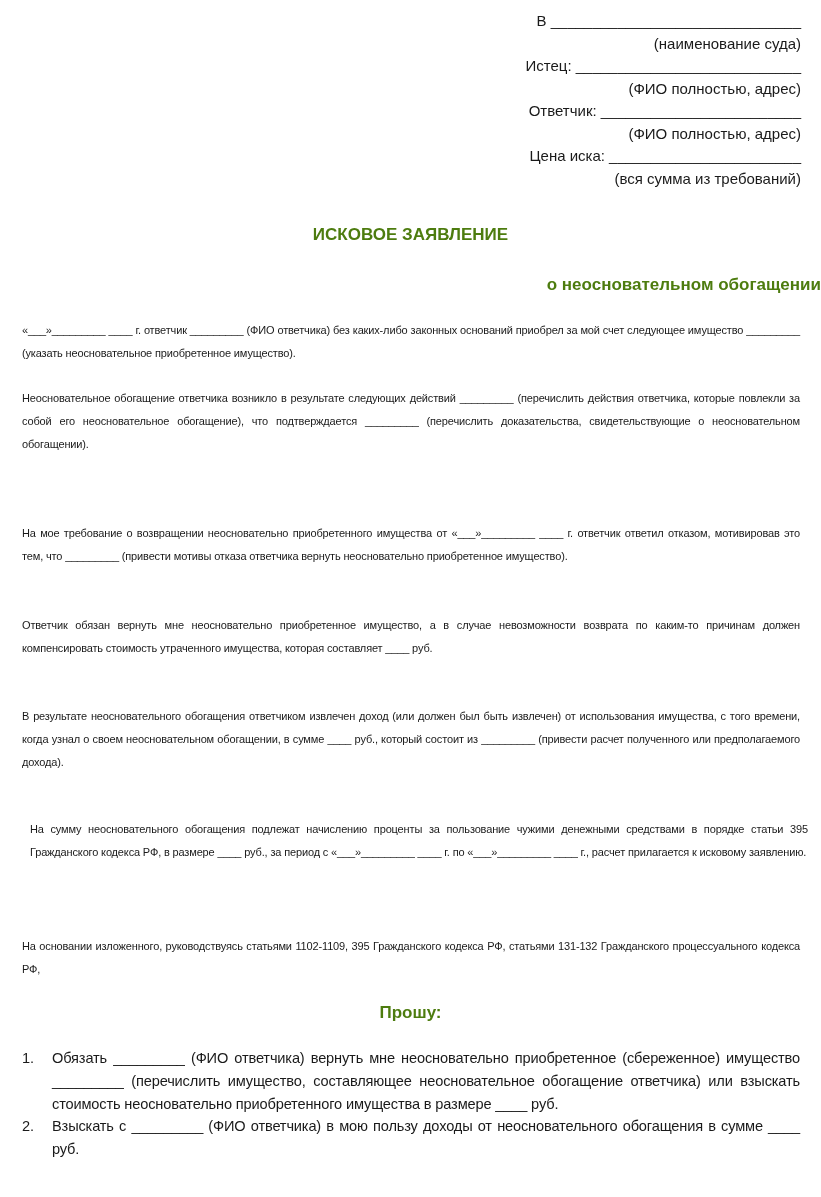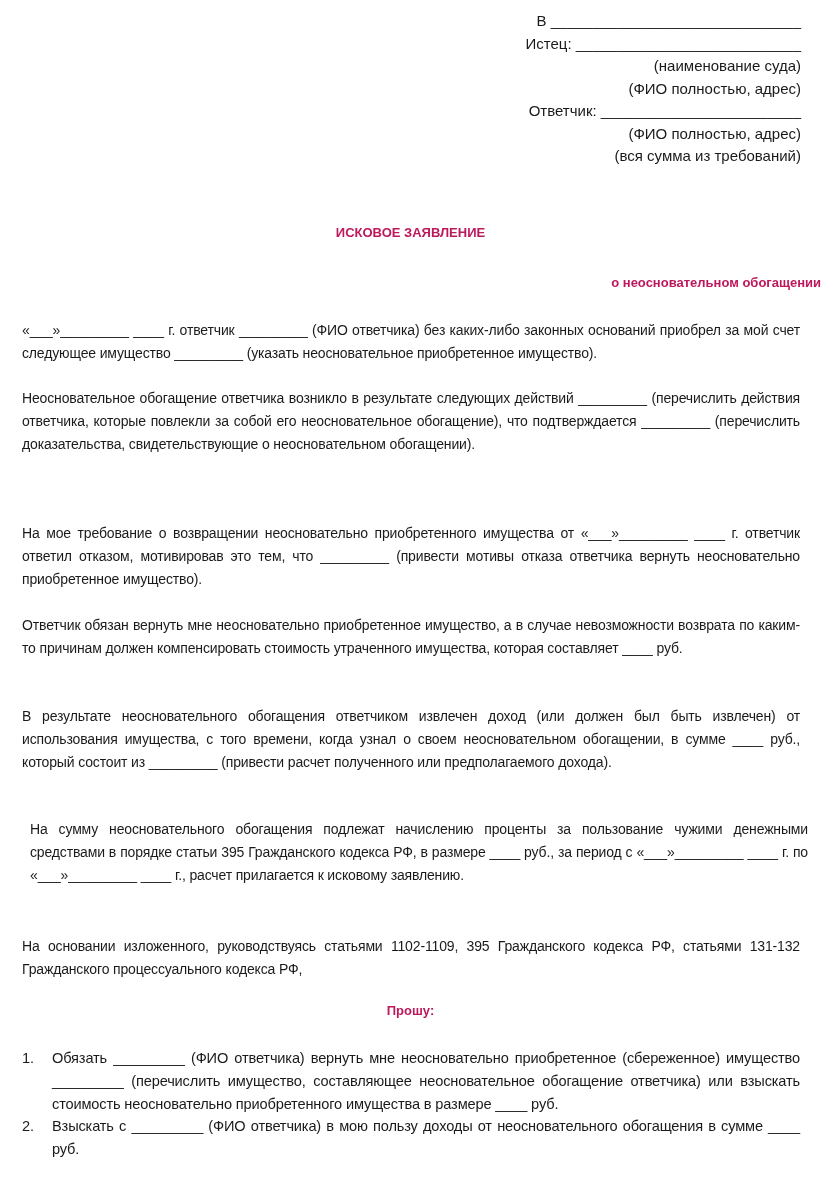--- a/index.html
+++ b/index.html
@@ -38,8 +38,8 @@
 
   <div class="header-block">
     <div class="header-line">В ______________________________</div>
+    <div class="header-line">(наименование суда)</div>
     <div class="header-line">Истец: ___________________________</div>
-    <div class="header-line">(наименование суда)</div>
     <div class="header-line">(ФИО полностью, адрес)</div>
     <div class="header-line">Ответчик: ________________________</div>
     <div class="header-line">(ФИО полностью, адрес)</div>

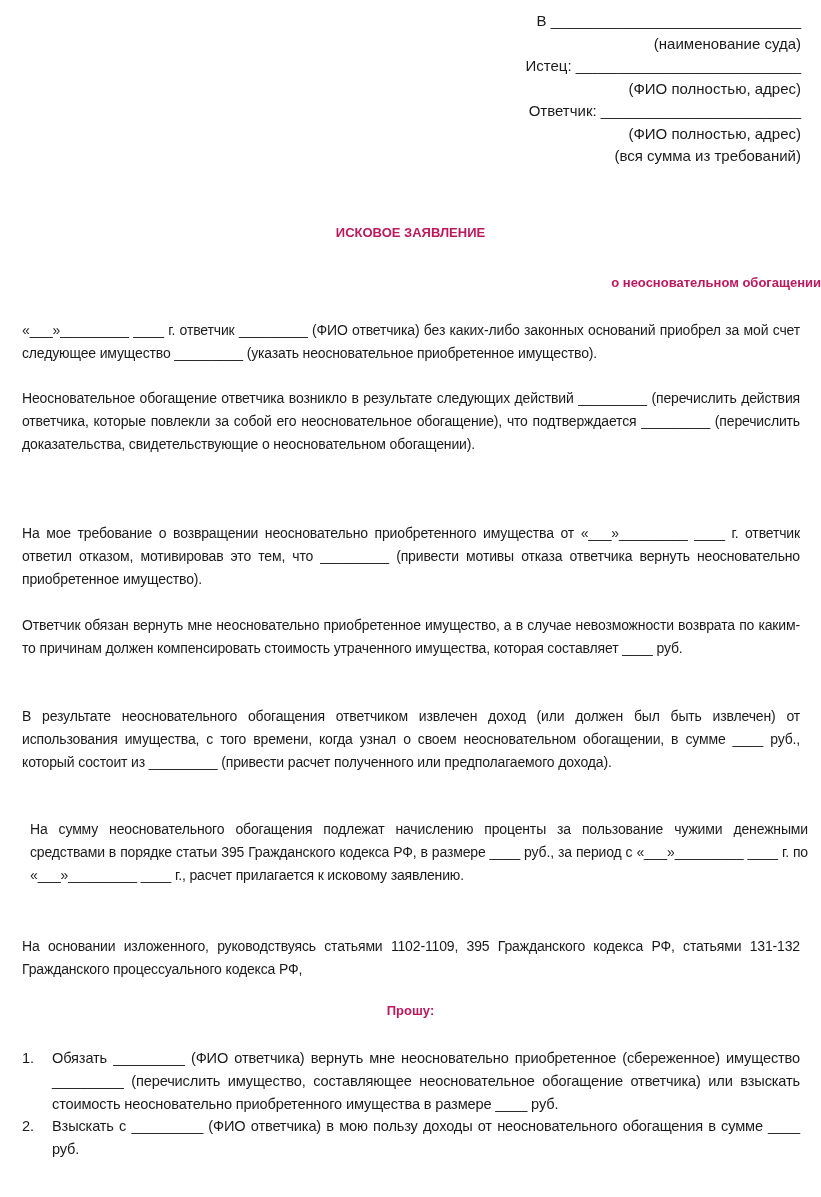--- a/index.html
+++ b/index.html
@@ -43,6 +43,7 @@
     <div class="header-line">(ФИО полностью, адрес)</div>
     <div class="header-line">Ответчик: ________________________</div>
     <div class="header-line">(ФИО полностью, адрес)</div>
+    <div class="header-line">Цена иска: _______________________</div>
     <div class="header-line">(вся сумма из требований)</div>
   </div>
 

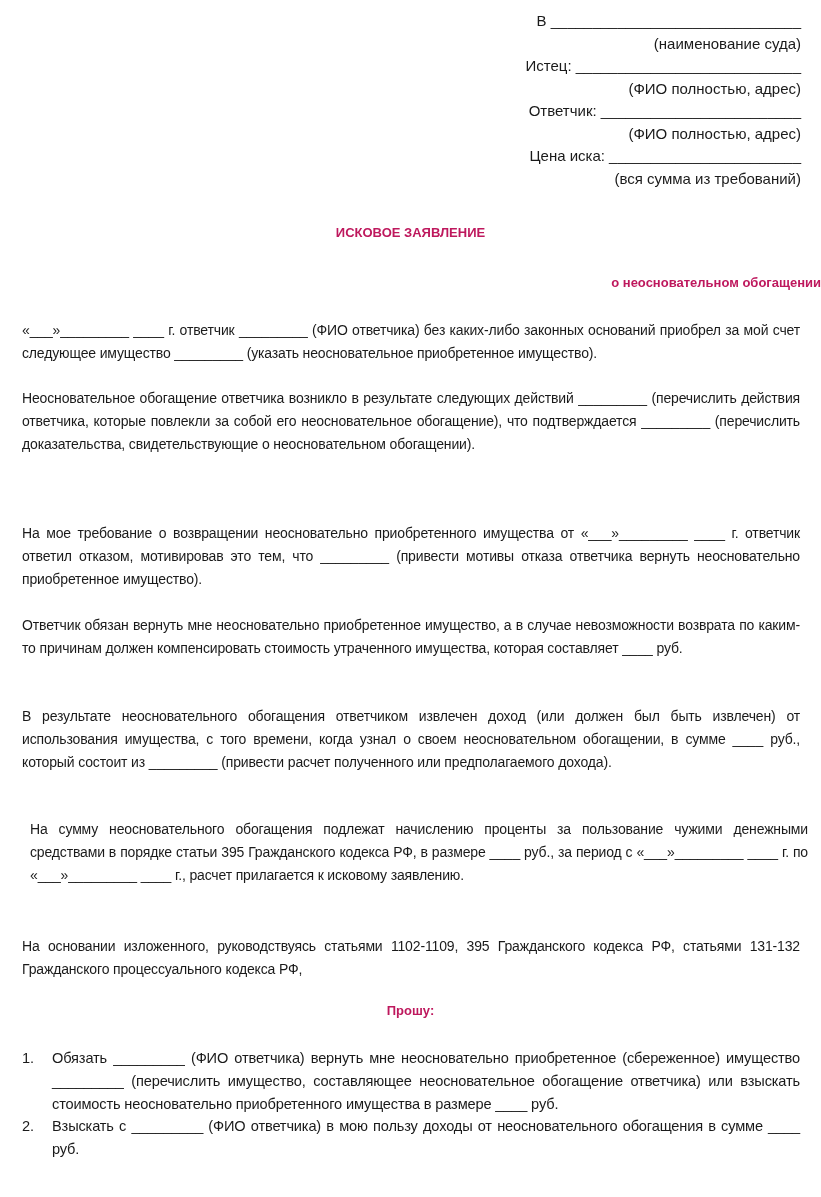--- a/index.html
+++ b/index.html
@@ -17,7 +17,7 @@
     .header-line { white-space: nowrap; }
     .title {
       position: absolute; left: 0; width: 821px; text-align: center;
-      font-weight: bold; font-size: 13px; color: #be185d;
+      font-weight: bold; font-size: 17px; color: #4d7c0f;
     }
     .para {
       position: absolute; left: 22px; width: 778px;

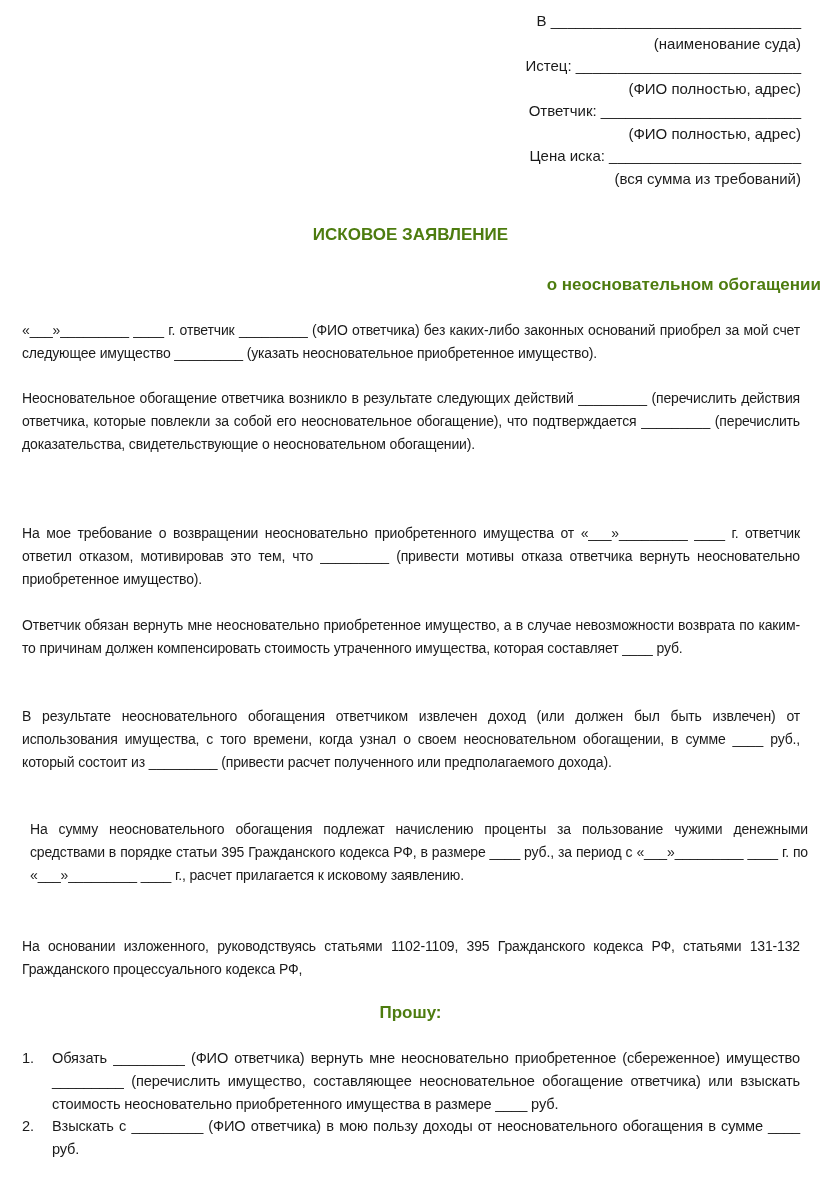--- a/index.html
+++ b/index.html
@@ -21,7 +21,7 @@
     }
     .para {
       position: absolute; left: 22px; width: 778px;
-      text-align: justify; line-height: 22.8px; font-size: 14px;
+      text-align: justify; line-height: 22.8px; font-size: 11px;
       letter-spacing: -0.15px;
     }
     .list {

